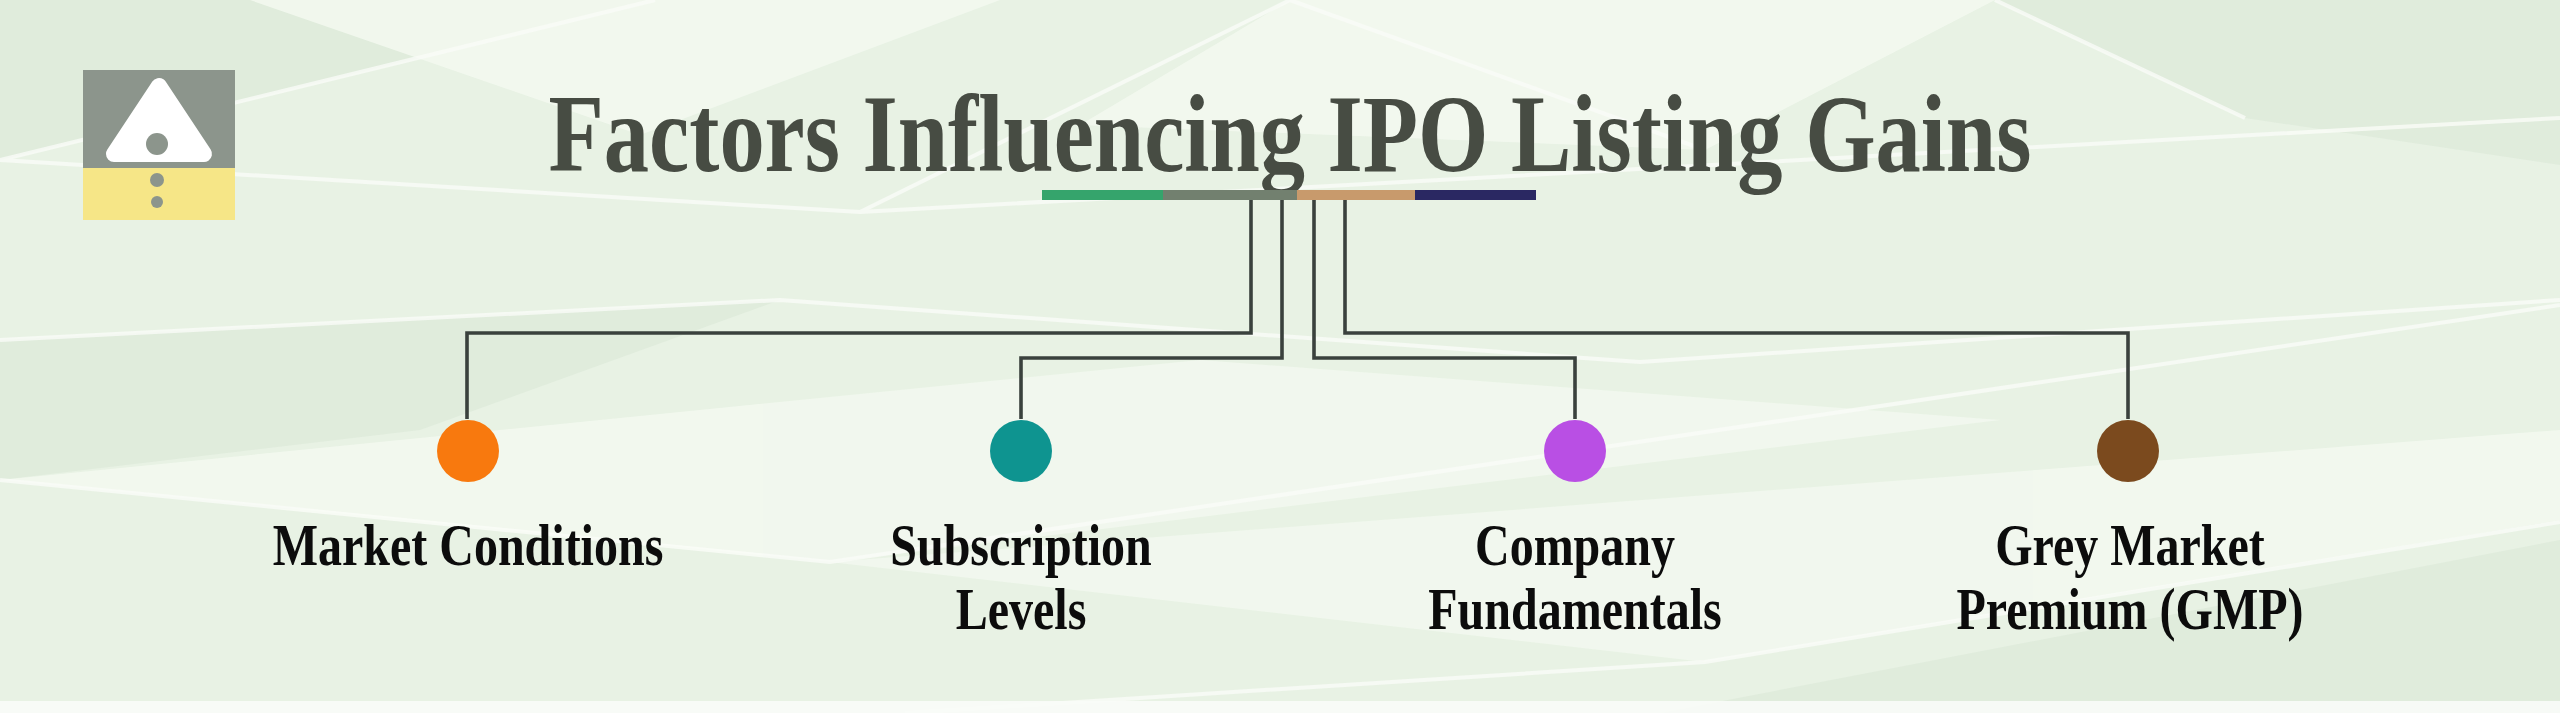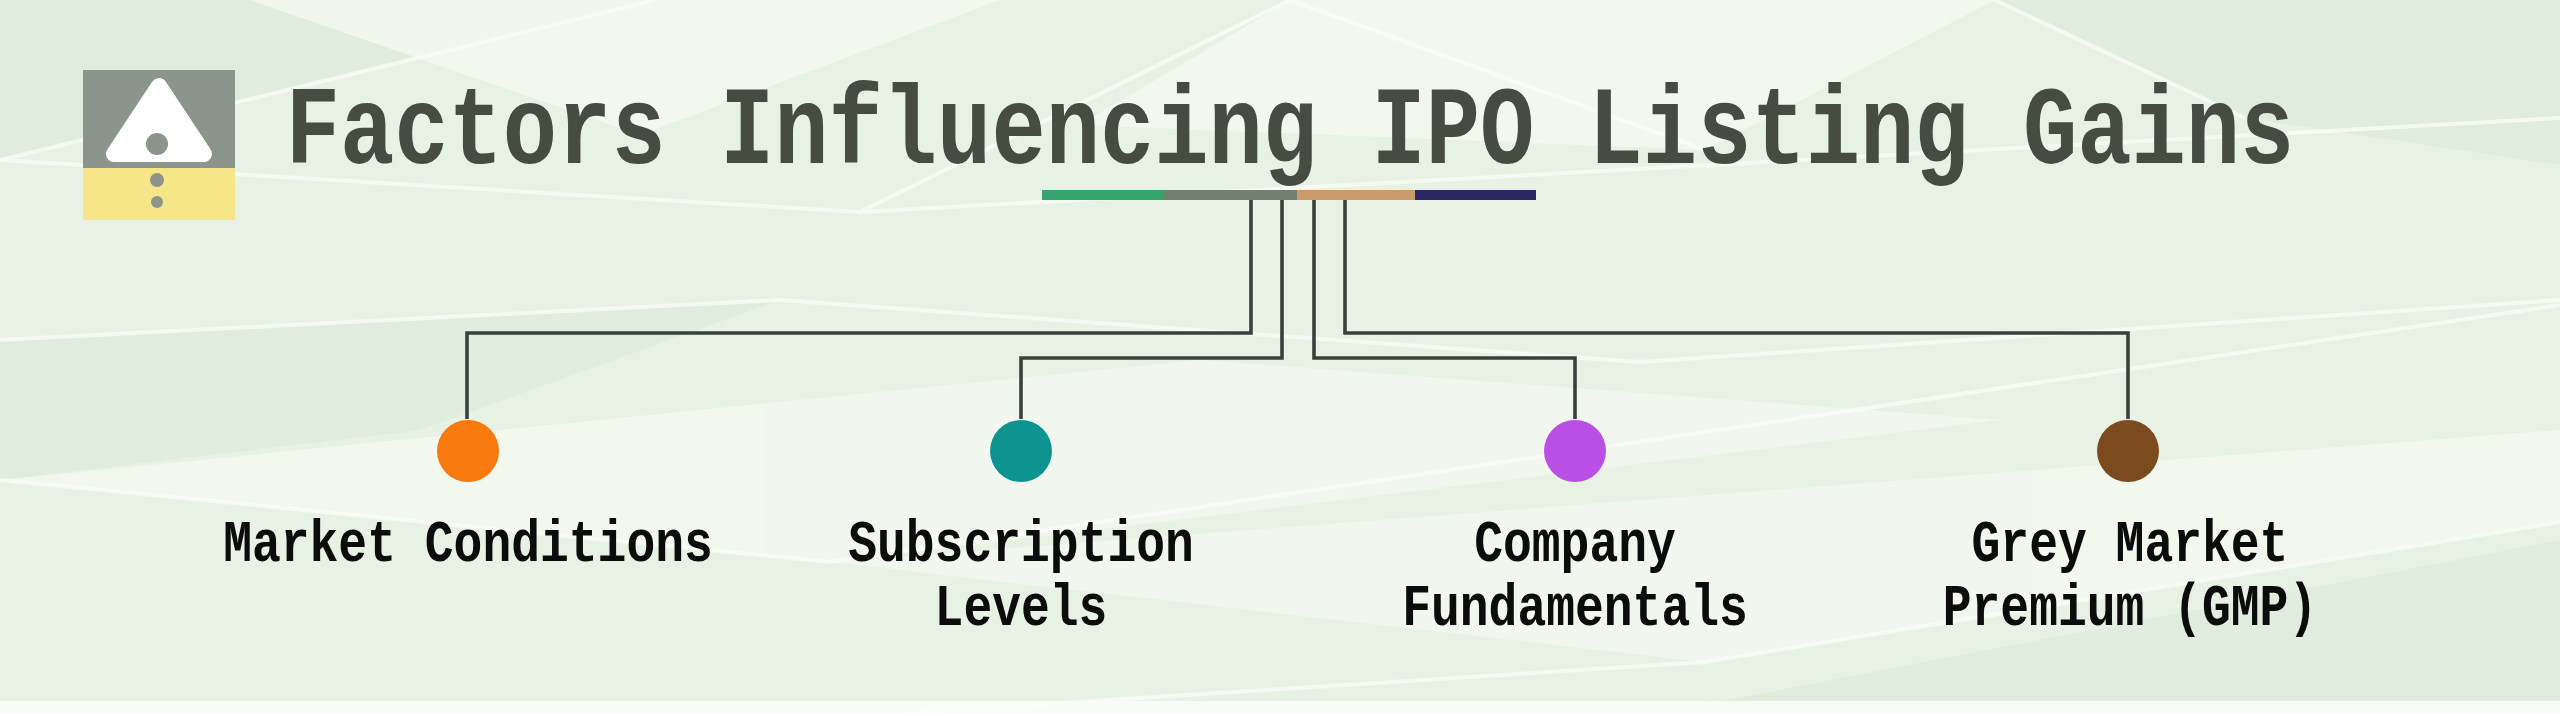--- a/index.html
+++ b/index.html
@@ -7,7 +7,7 @@
     position:relative;
     width:2560px;height:713px;
     overflow:hidden;
-    font-family:Liberation Mono, monospace;
+    font-family:Liberation Serif, serif;
   }
   .bg-svg,.tree-svg{position:absolute;left:0;top:0;width:2560px;height:713px;}
   

